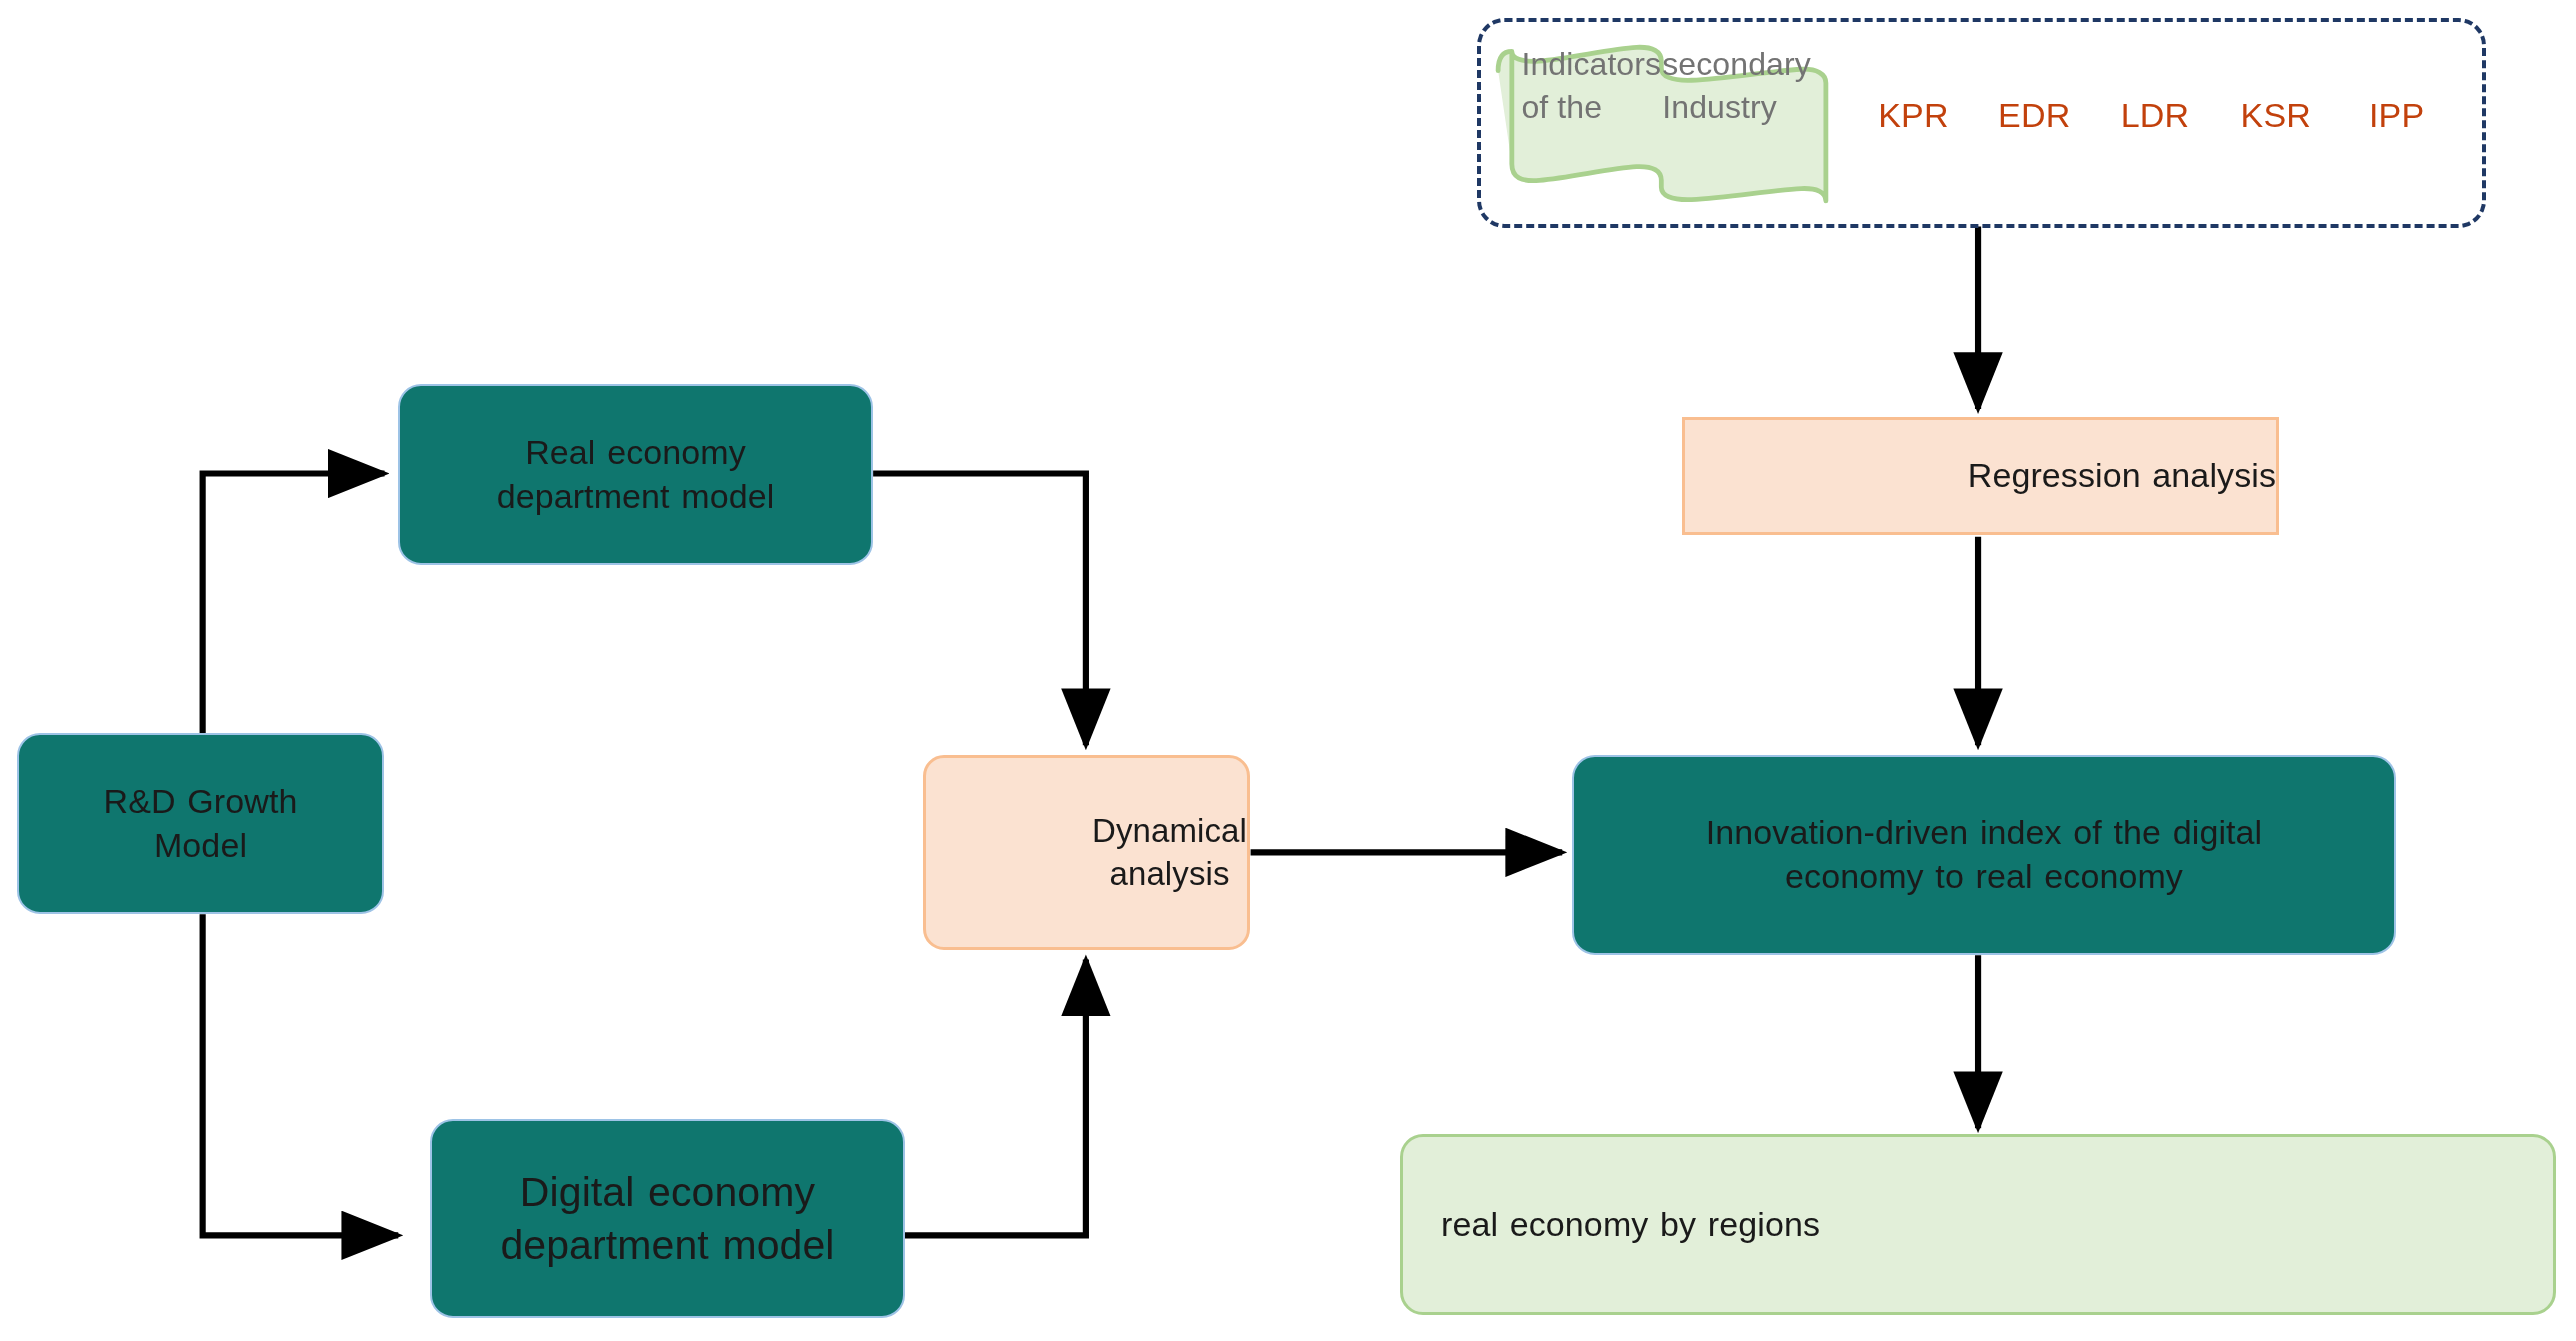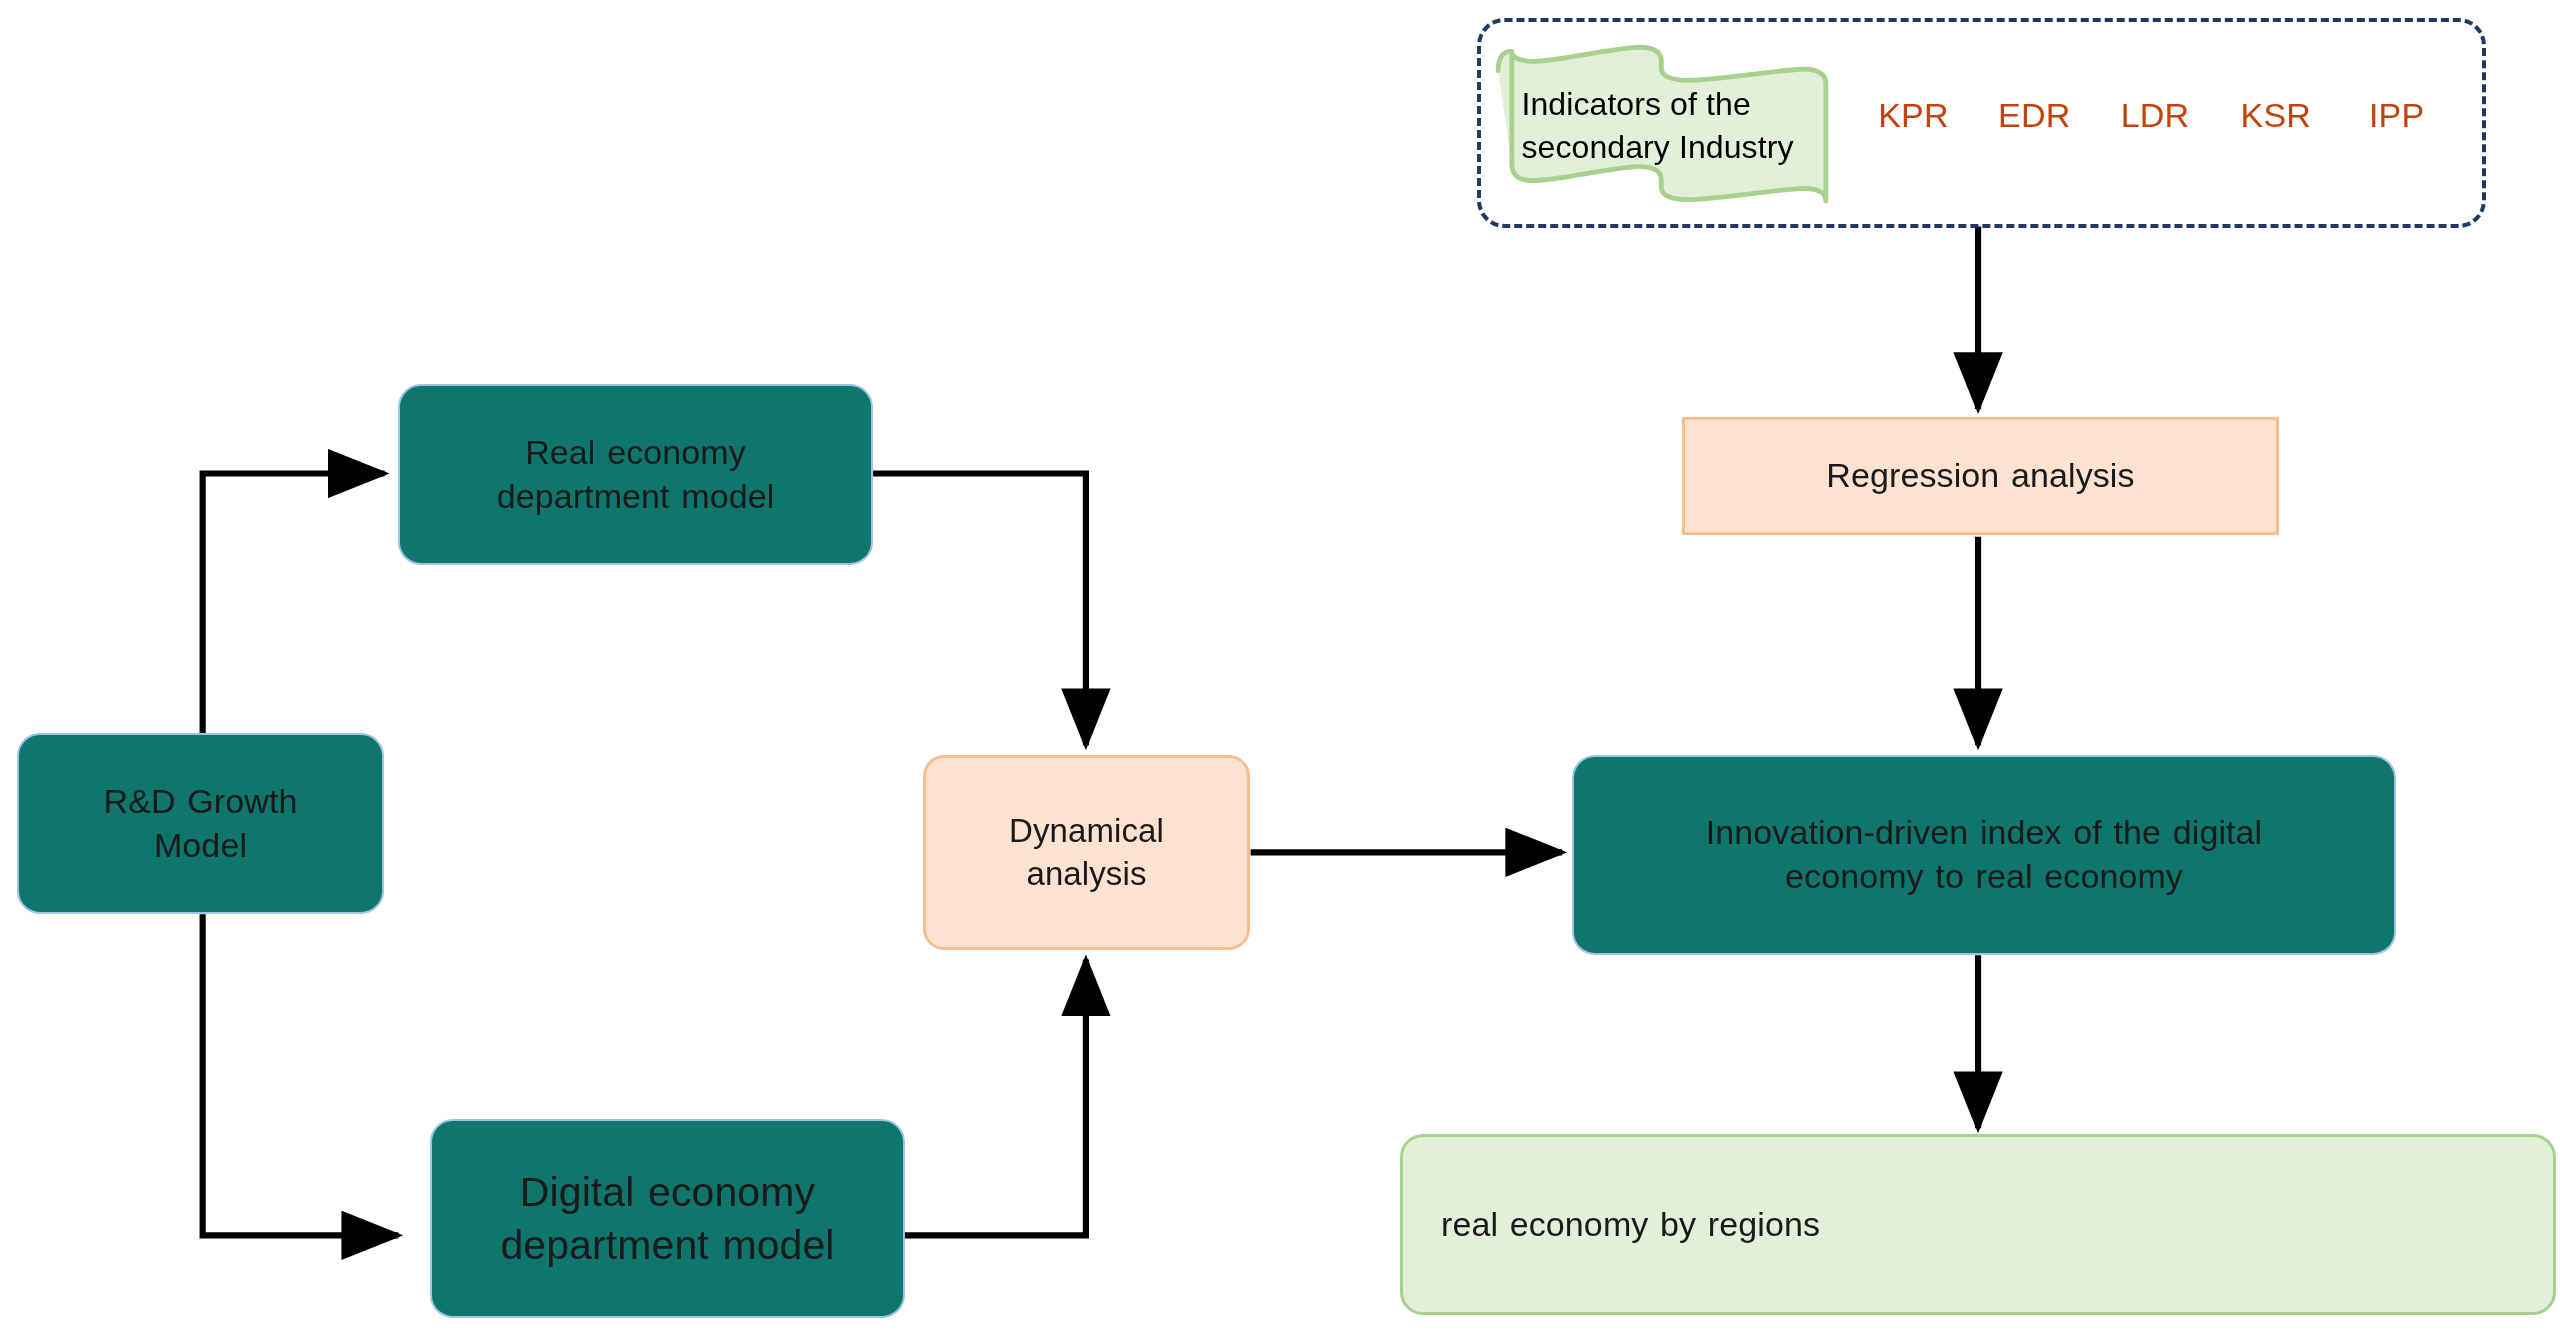--- a/index.html
+++ b/index.html
@@ -78,10 +78,10 @@
     position: absolute;
     box-sizing: border-box;
     display: flex;
-    flex-direction: column;
+    flex-direction: row;
     justify-content: center;
     align-items: flex-start;
-    color: #000000;
+    color: #737373;
     line-height: 1.34;
     letter-spacing: 0.1px;
   }

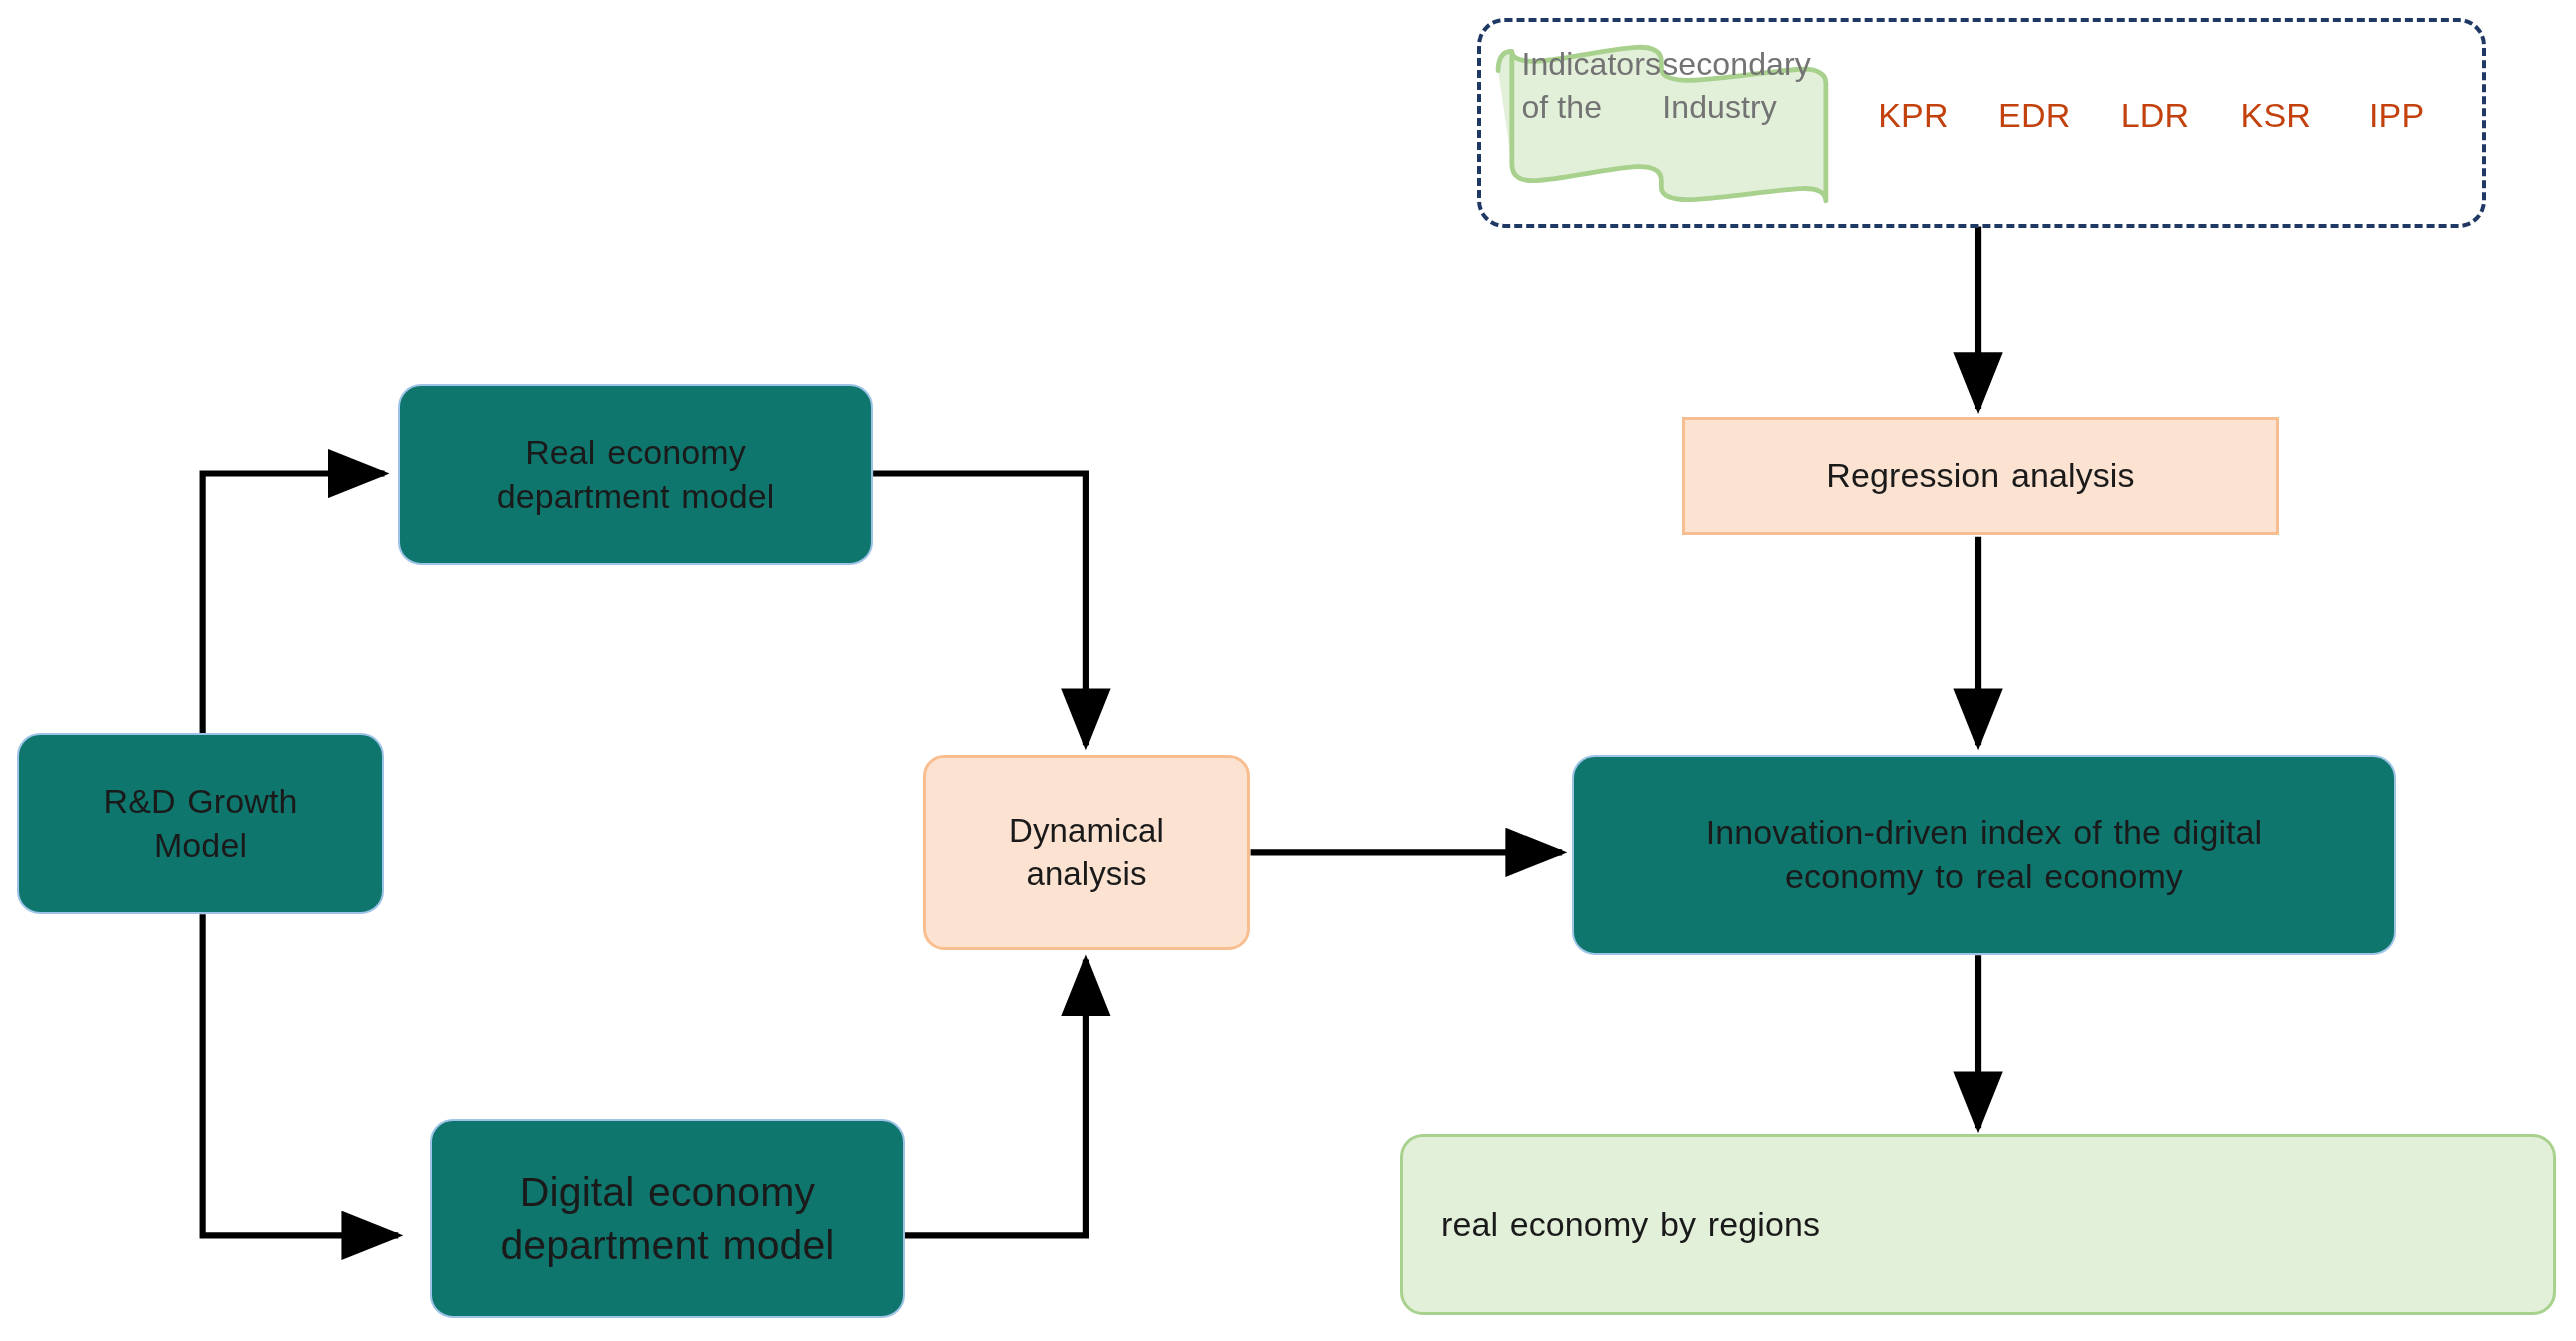--- a/index.html
+++ b/index.html
@@ -48,6 +48,7 @@
     background: #fbe2d1;
     border: 3.4px solid #f9be90;
     border-radius: 0;
+    justify-content: flex-end;
   }
   
   .node-green {

